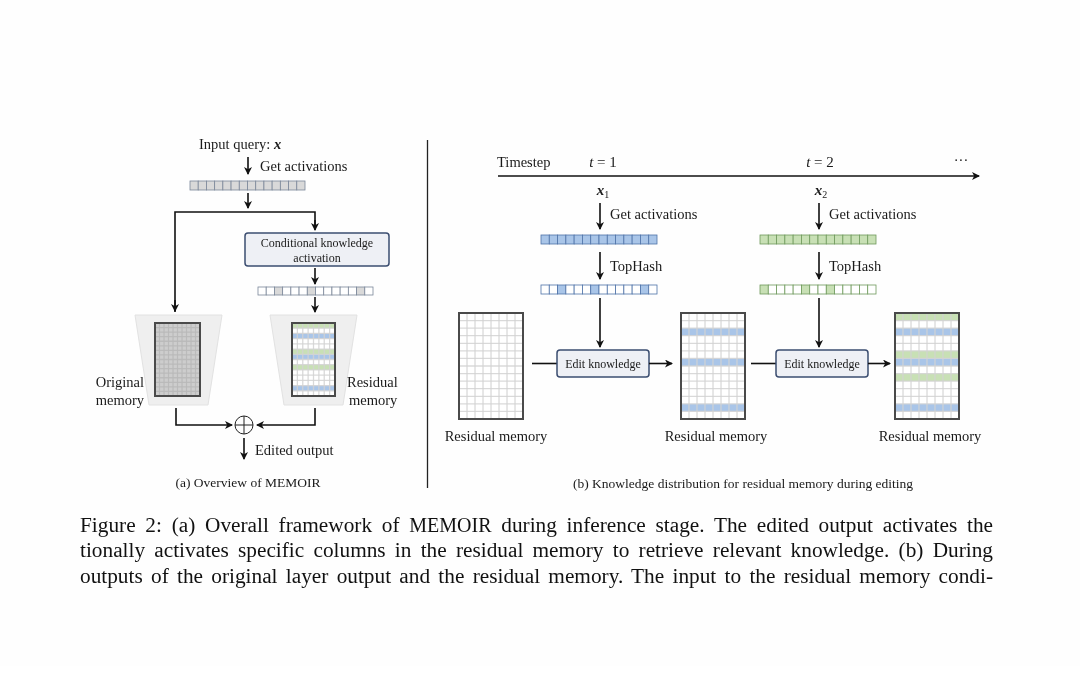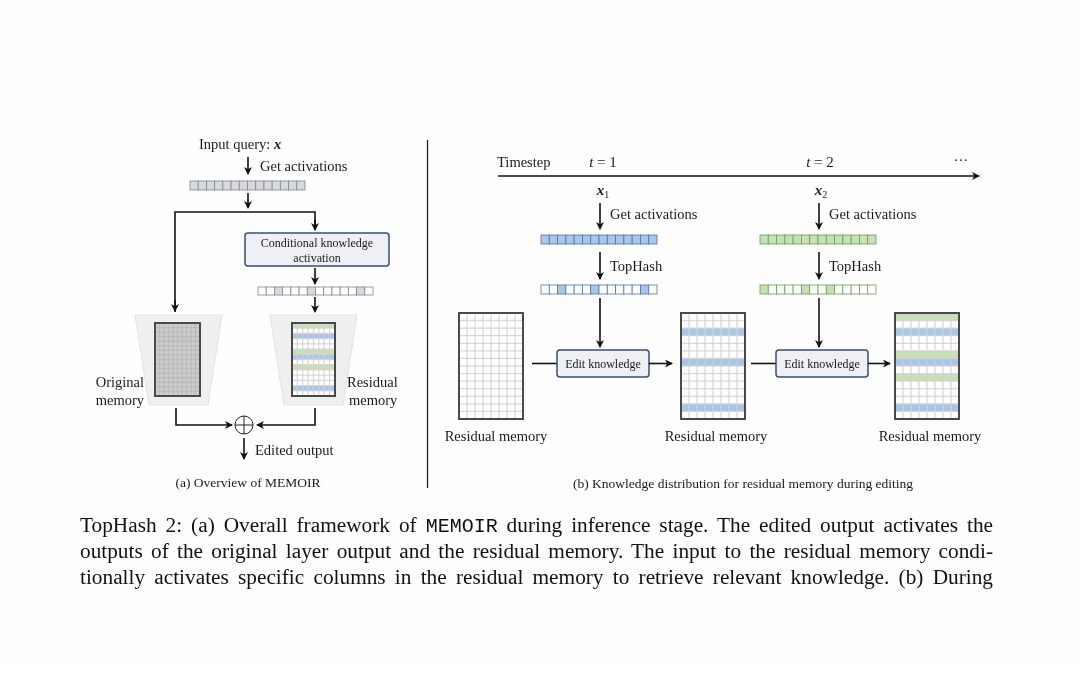--- a/index.html
+++ b/index.html
@@ -351,7 +351,7 @@
 </svg>
 
 <div id="caption">
-  <span class="cap-line"><span>TopHash 2: (a) Overall framework of </span><span class="mono">MEMOIR</span><span> during inference stage. The edited output activates the</span></span>
+  <span class="cap-line"><span>Figure 2: (a) Overall framework of </span><span class="mono">MEMOIR</span><span> during inference stage. The edited output activates the</span></span>
   <span class="cap-line">outputs of the original layer output and the residual memory. The input to the residual memory condi-</span>
   <span class="cap-line">tionally activates specific columns in the residual memory to retrieve relevant knowledge. (b) During</span>
 </div>

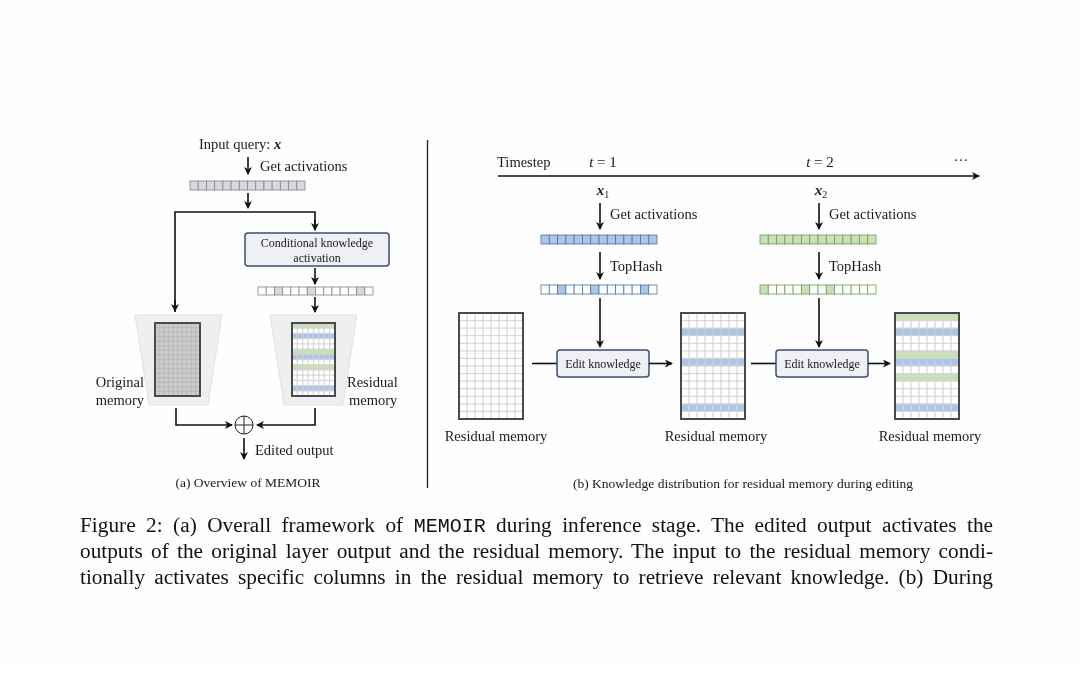--- a/index.html
+++ b/index.html
@@ -20,7 +20,7 @@
   }
   .cap-line { display: block; text-align: justify; text-align-last: justify; white-space: nowrap; }
   .cap-line.last { text-align-last: left; }
-  .mono { font-family: Liberation Mono, monospace; font-size: 20px; }
+  .mono { font-family: Liberation Serif, serif; font-size: 20px; }
 </style>
 </head>
 <body>

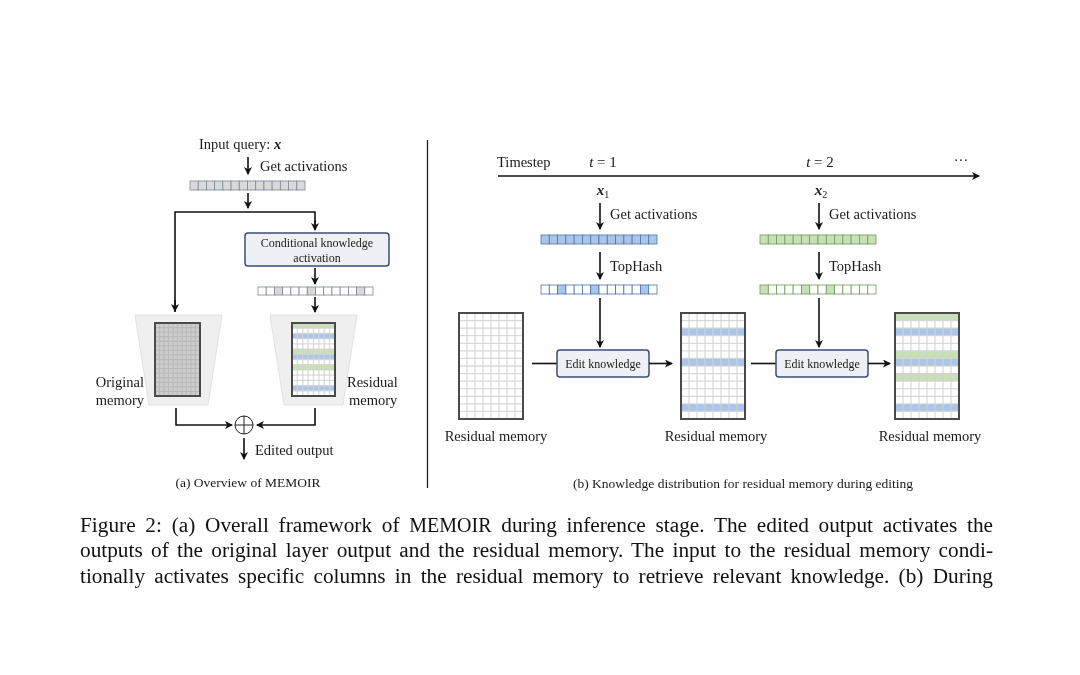--- a/index.html
+++ b/index.html
@@ -352,8 +352,8 @@
 
 <div id="caption">
   <span class="cap-line"><span>Figure 2: (a) Overall framework of </span><span class="mono">MEMOIR</span><span> during inference stage. The edited output activates the</span></span>
+  <span class="cap-line">tionally activates specific columns in the residual memory to retrieve relevant knowledge. (b) During</span>
   <span class="cap-line">outputs of the original layer output and the residual memory. The input to the residual memory condi-</span>
-  <span class="cap-line">tionally activates specific columns in the residual memory to retrieve relevant knowledge. (b) During</span>
 </div>
 </div>
 

